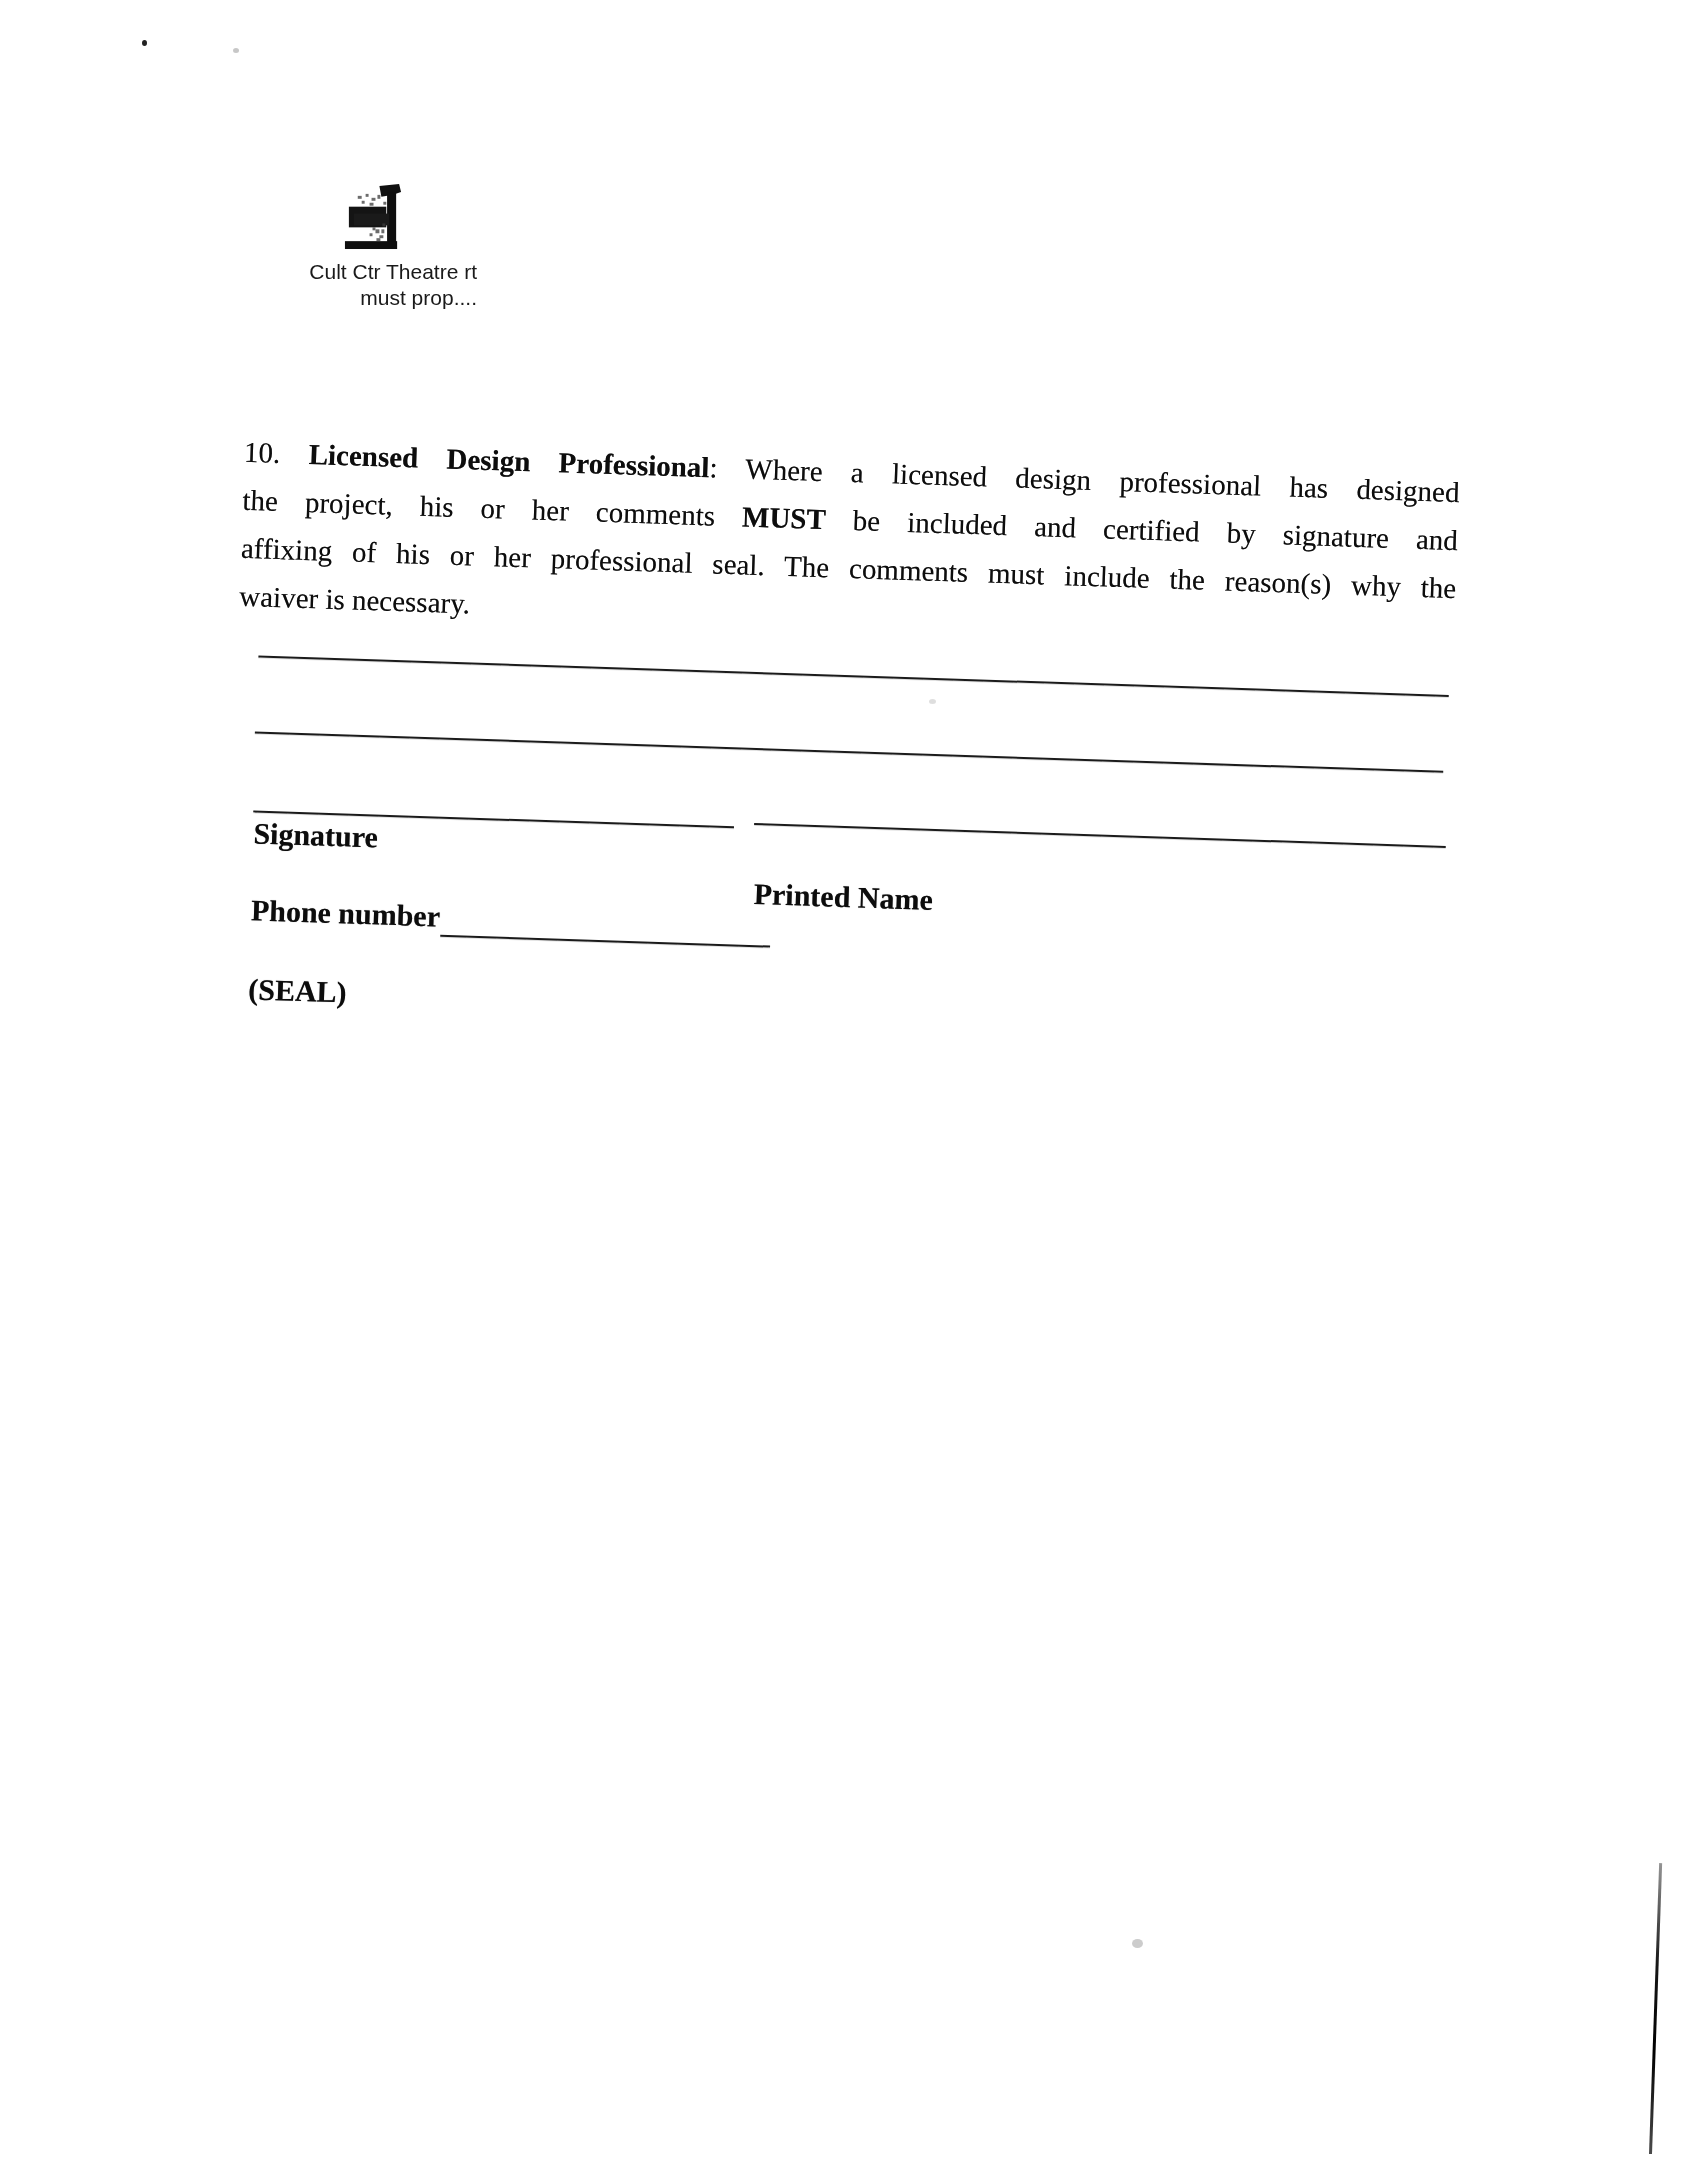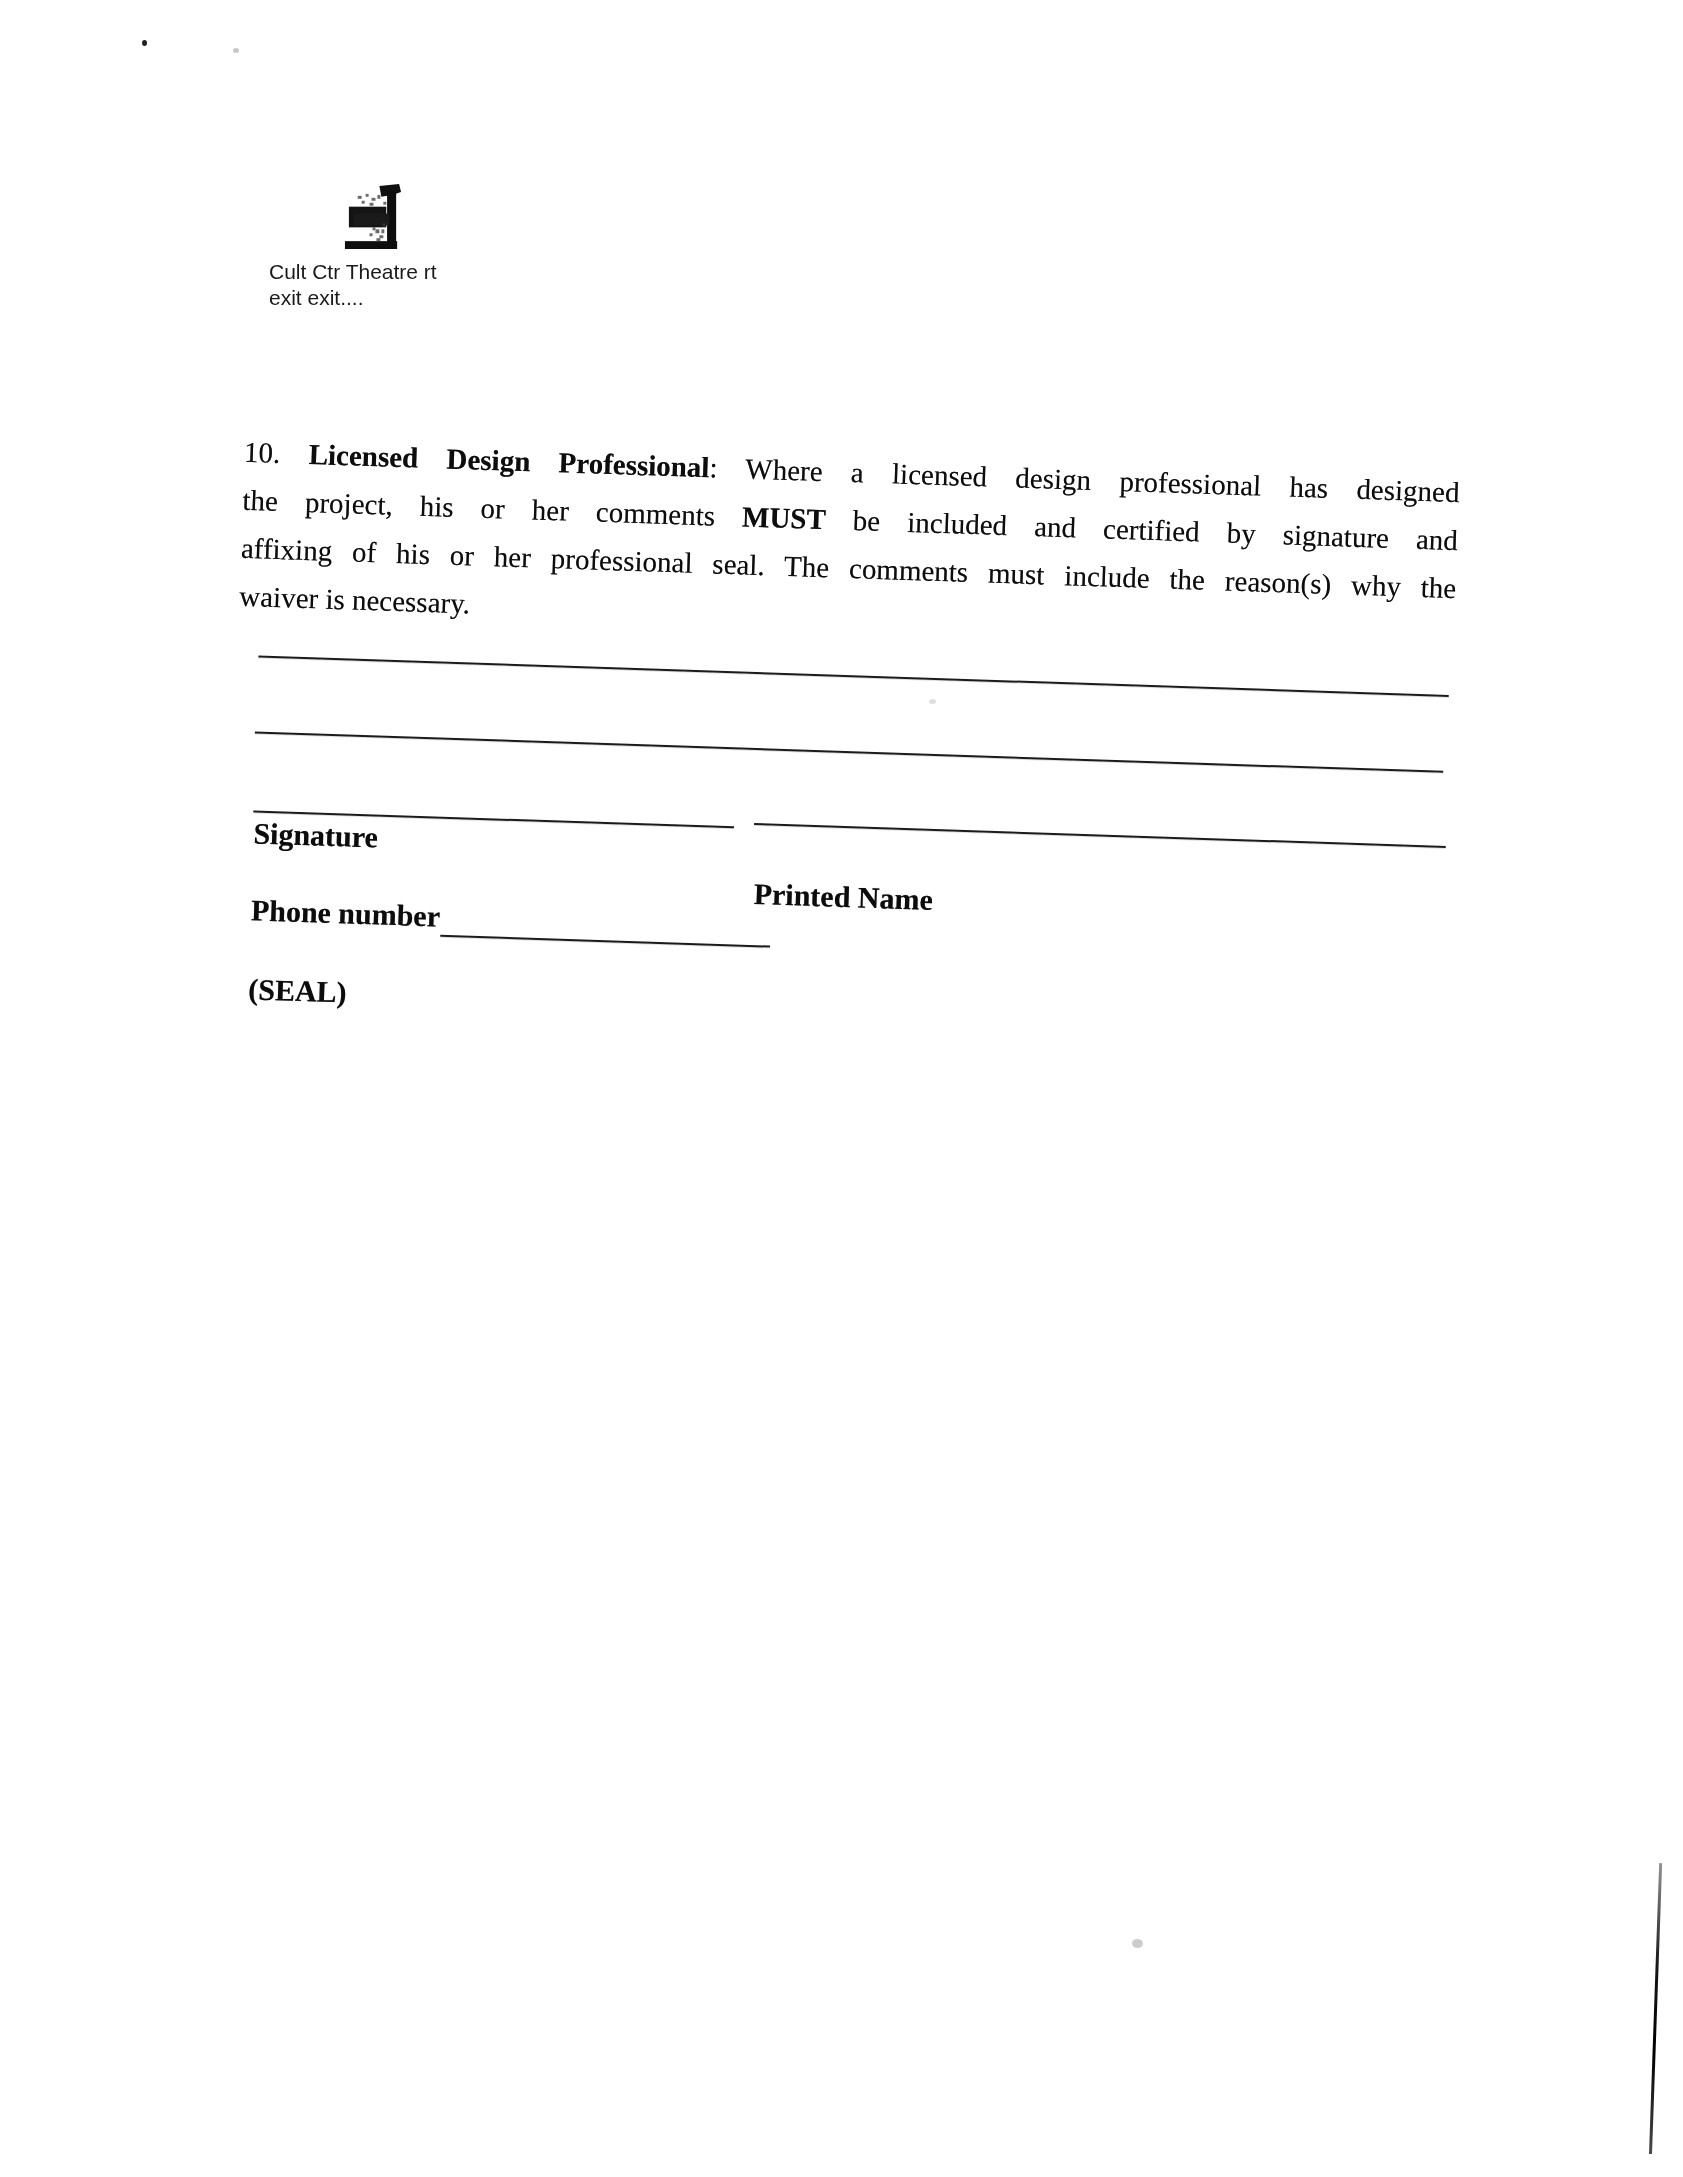--- a/index.html
+++ b/index.html
@@ -12,7 +12,7 @@
   
   .shortcut-block{
     position:absolute;left:269px;top:184px;width:208px;
-    text-align:left;
+    text-align:right;
     font-family:"Liberation Sans","DejaVu Sans",sans-serif;
     font-size:21px;line-height:26px;color:#1a1a1a;
   }

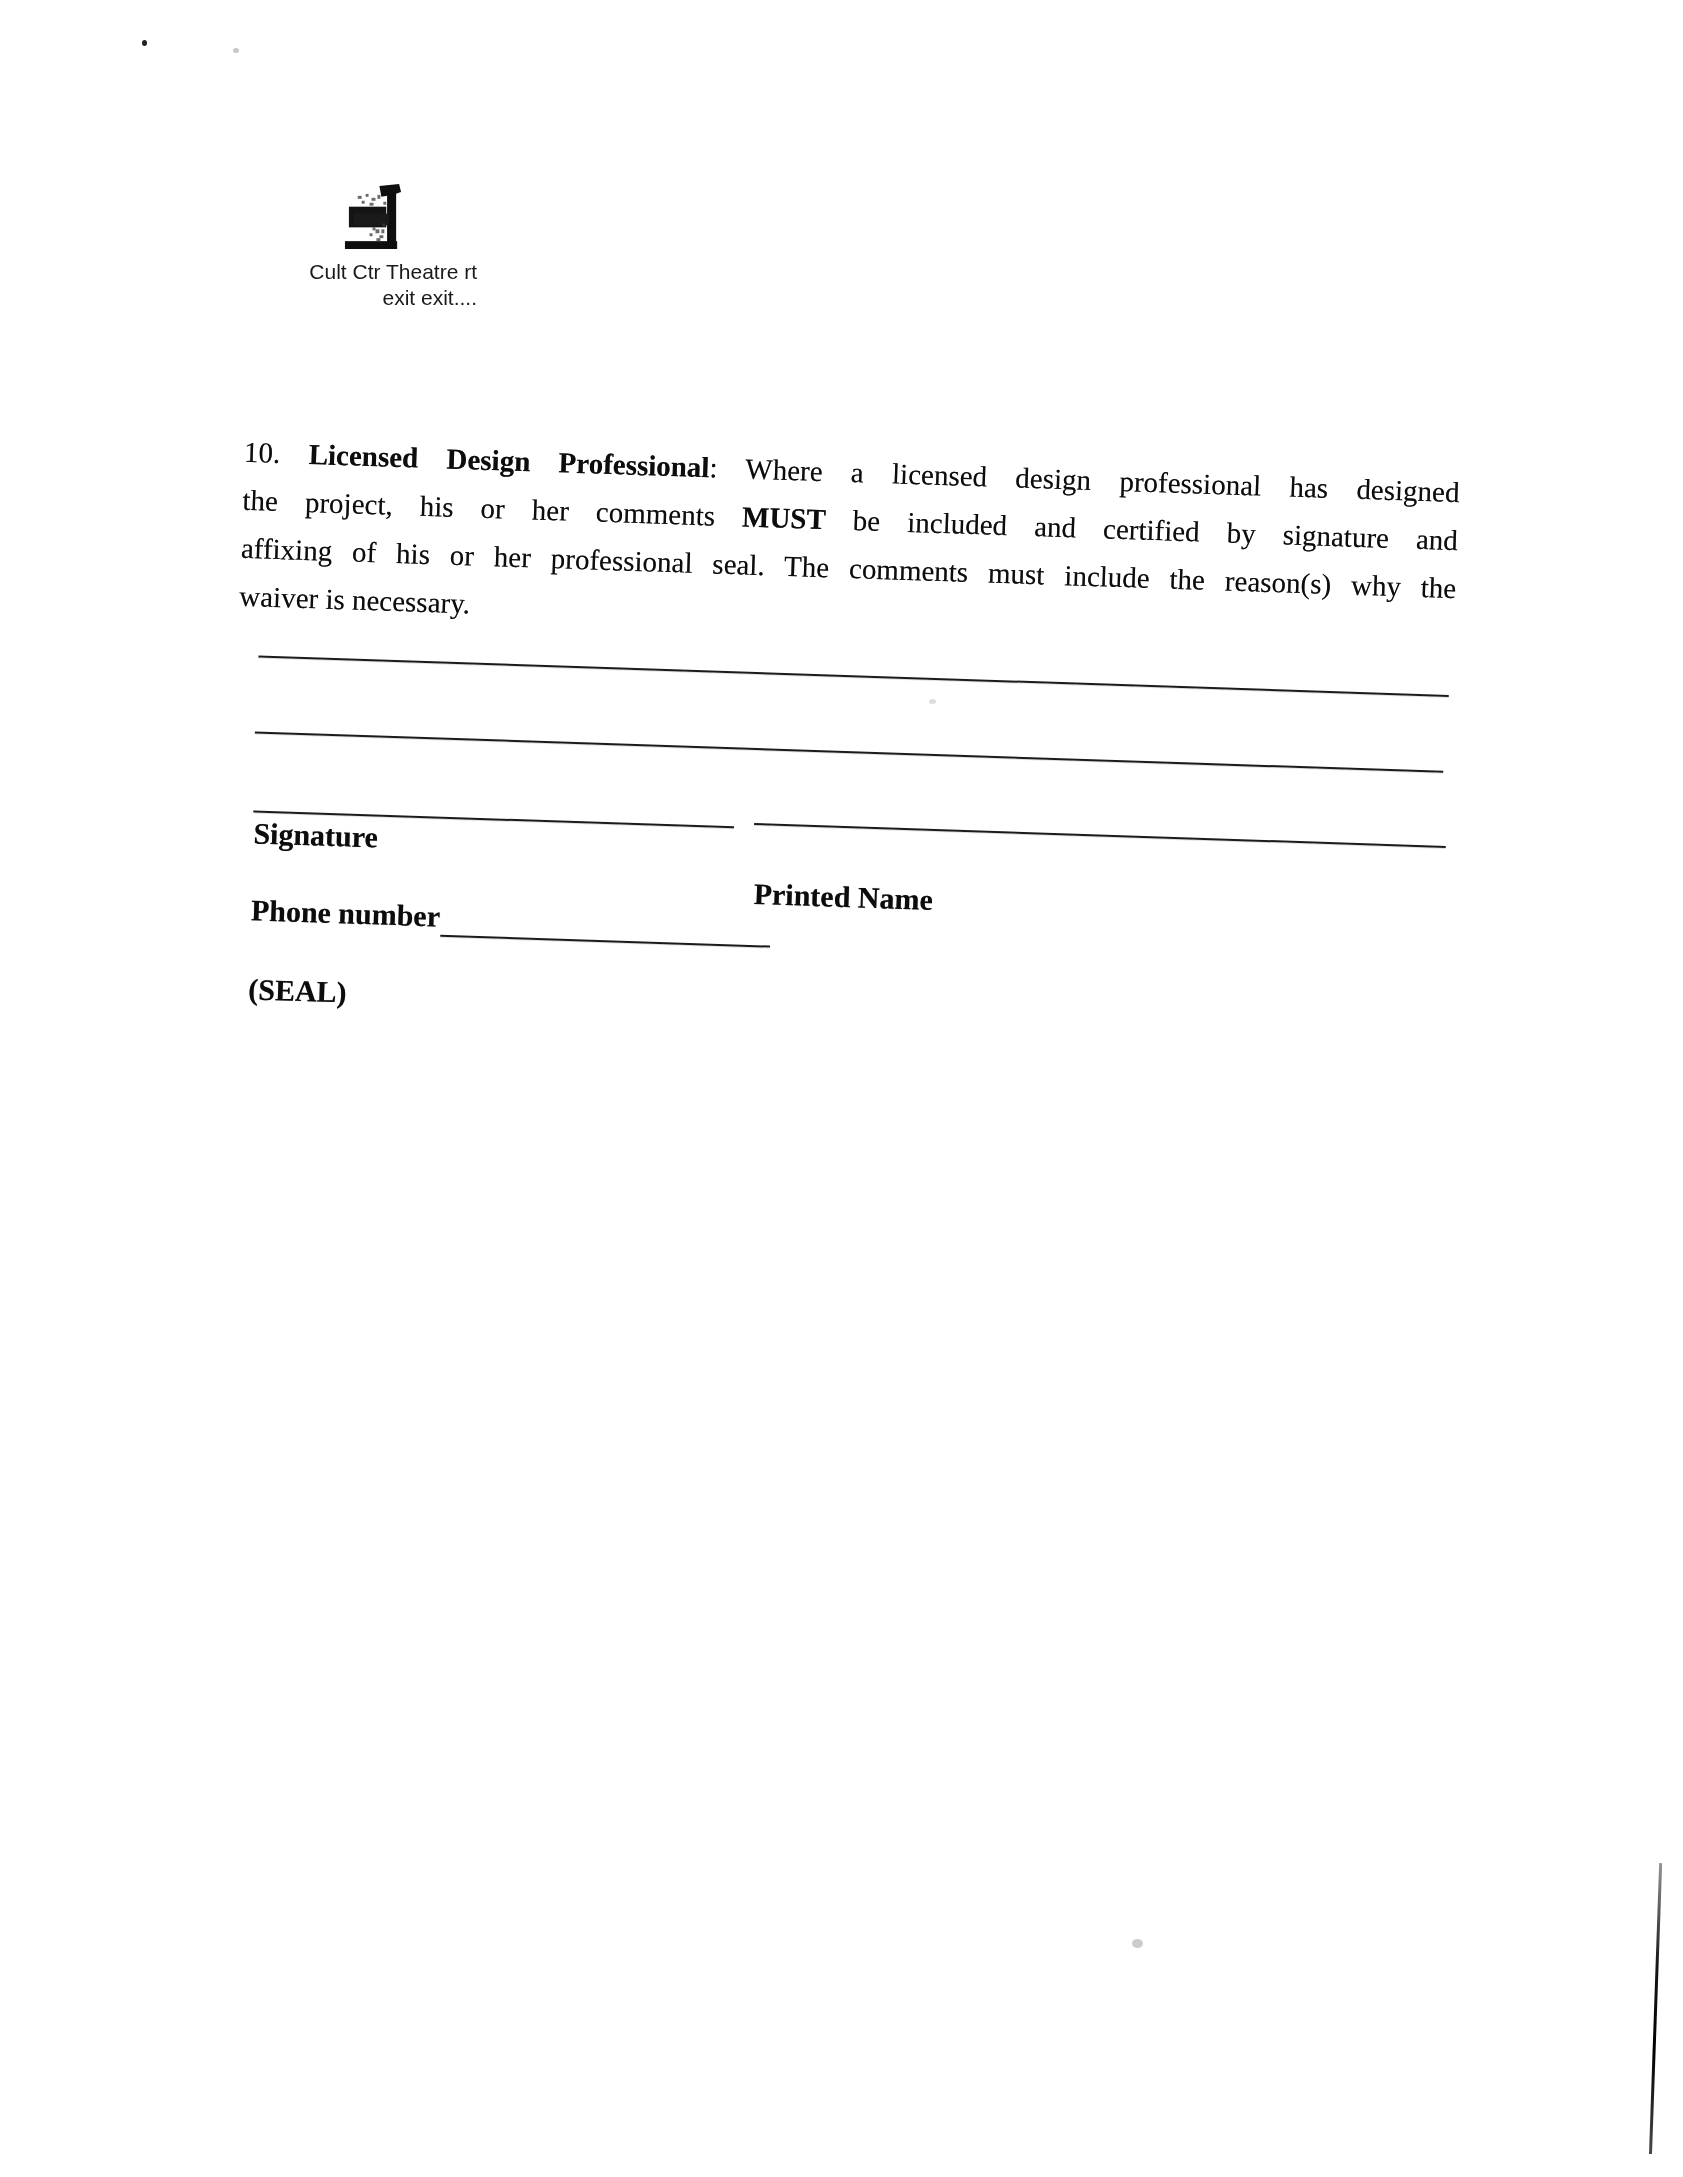--- a/index.html
+++ b/index.html
@@ -81,7 +81,7 @@
     </g>
   </svg>
   <div>Cult Ctr Theatre rt</div>
-  <div>exit exit....</div>
+  <div>must prop....</div>
 </div>
 
 <div class="scan-rot">

